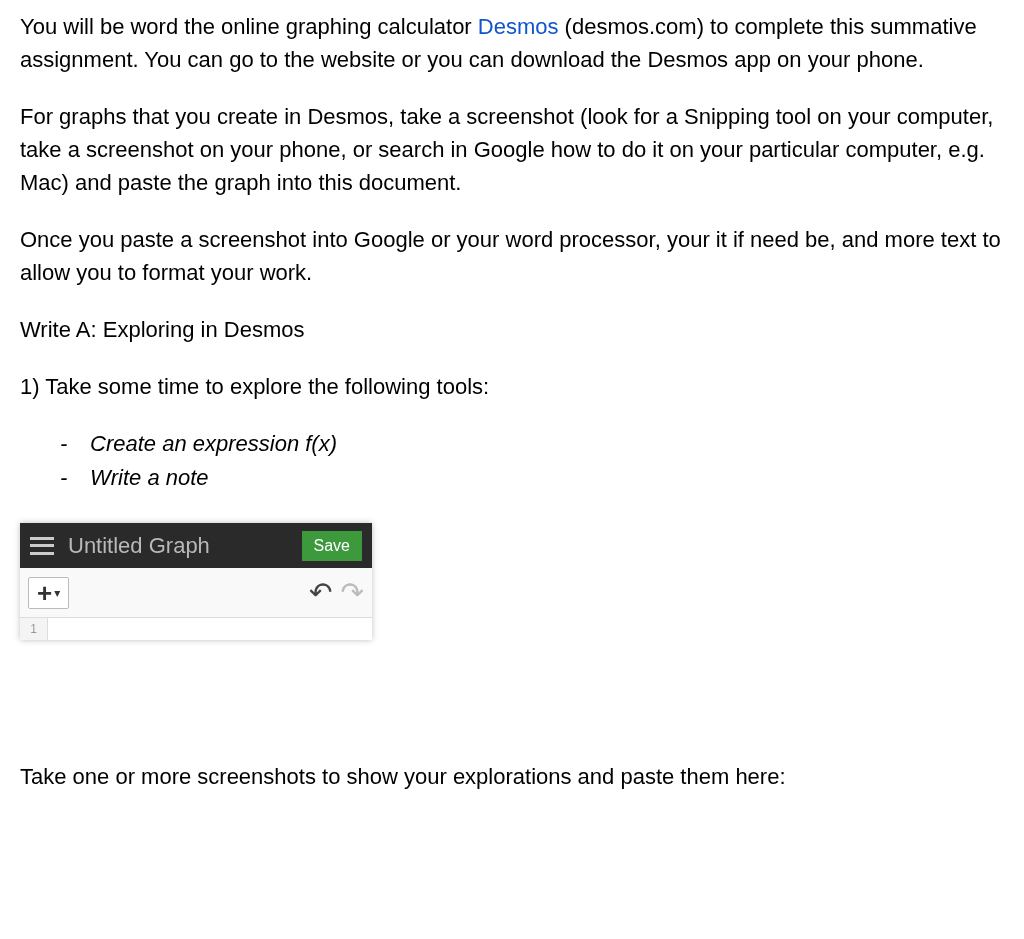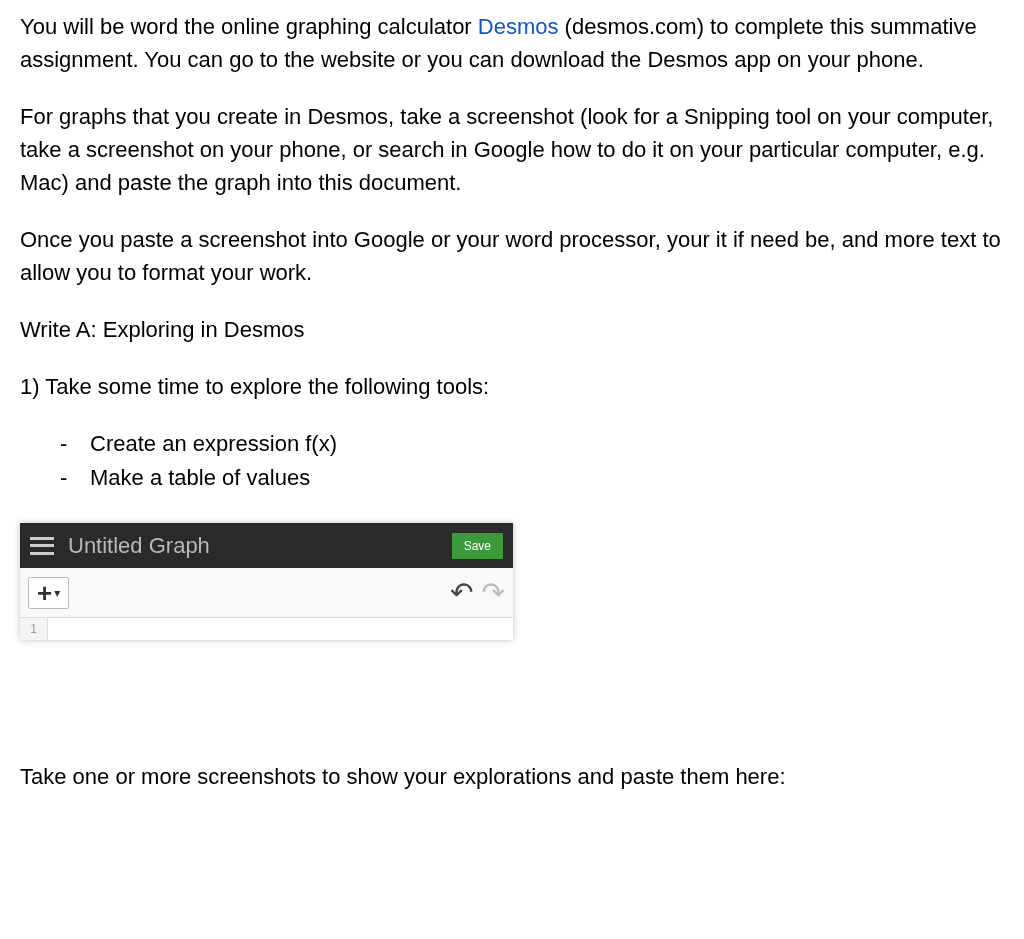--- a/index.html
+++ b/index.html
@@ -29,6 +29,7 @@
       list-style: none;
       padding-left: 40px;
       margin-bottom: 28px;
+      font-style: italic;
     }
     .bullet-list li {
       position: relative;

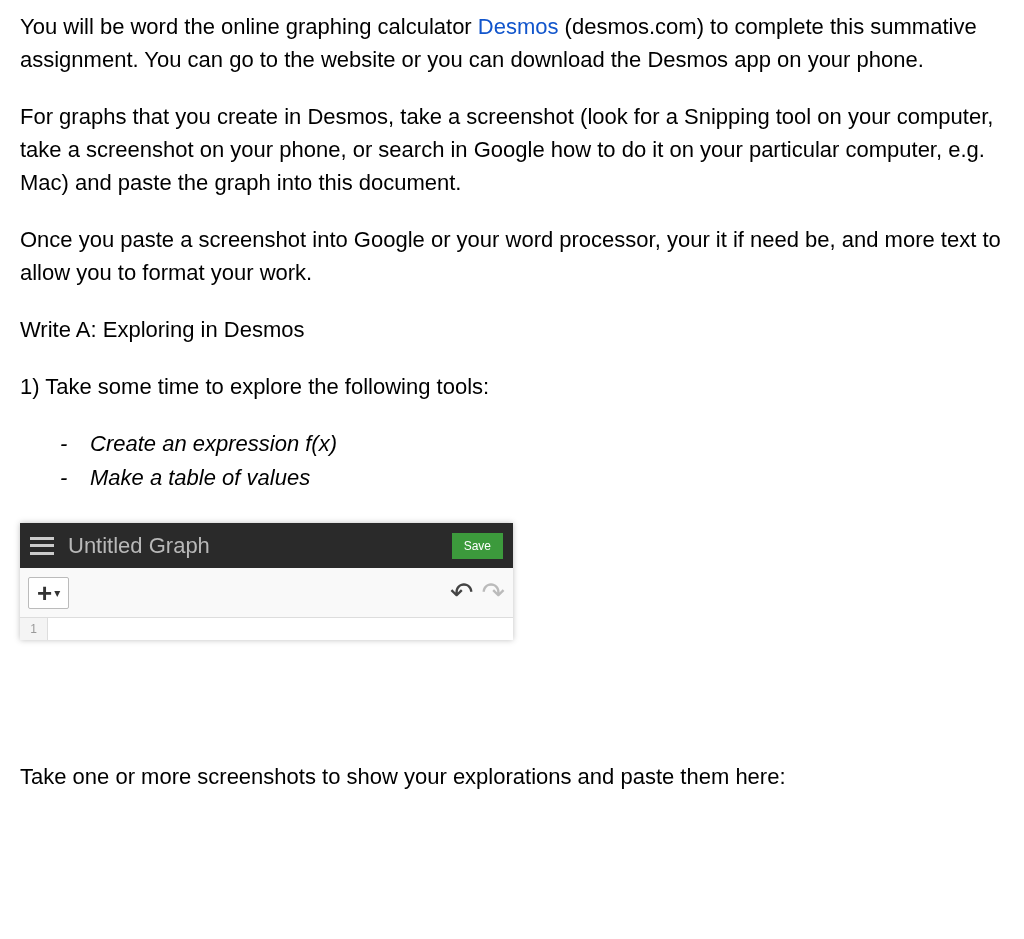--- a/index.html
+++ b/index.html
@@ -172,6 +172,7 @@
 
 <ul class="bullet-list">
   <li>Create an expression f(x)</li>
+  <li>Write a note</li>
   <li>Make a table of values</li>
 </ul>
 

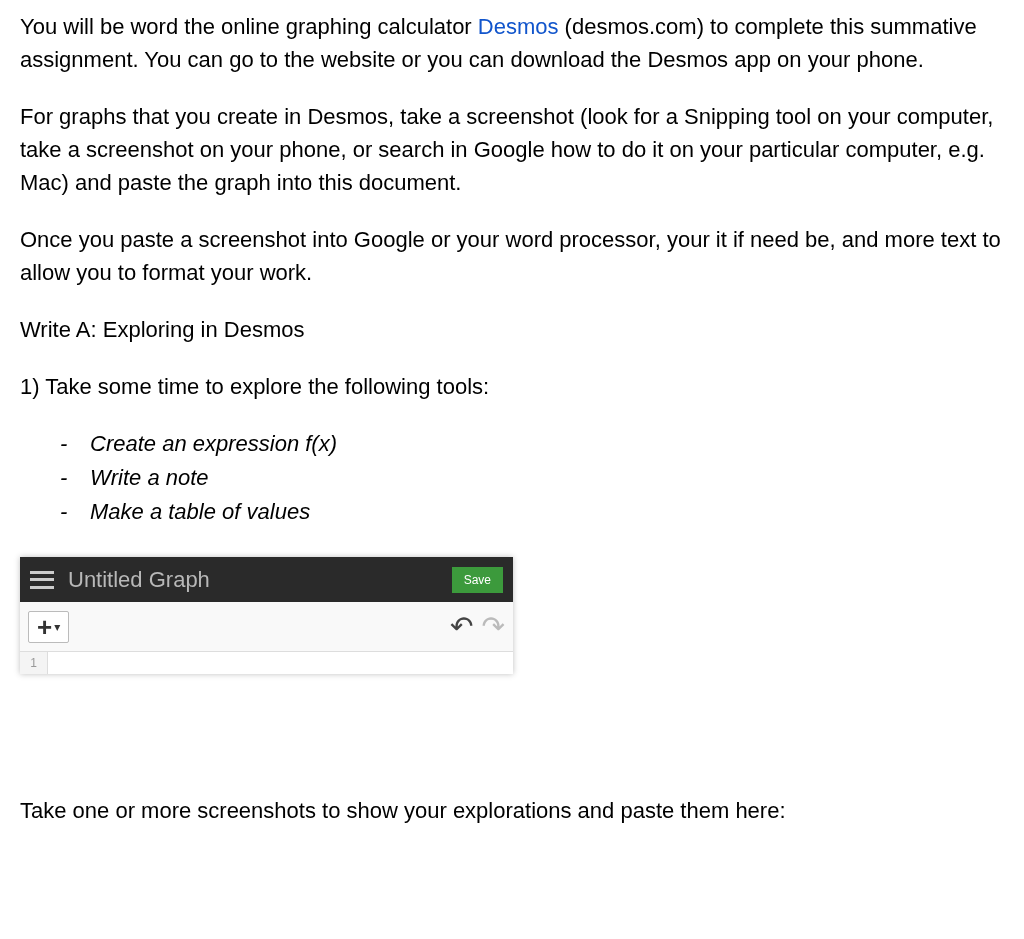--- a/index.html
+++ b/index.html
@@ -173,7 +173,6 @@
 <ul class="bullet-list">
   <li>Create an expression f(x)</li>
   <li>Write a note</li>
-  <li>Make a table of values</li>
 </ul>
 
 <div class="row">

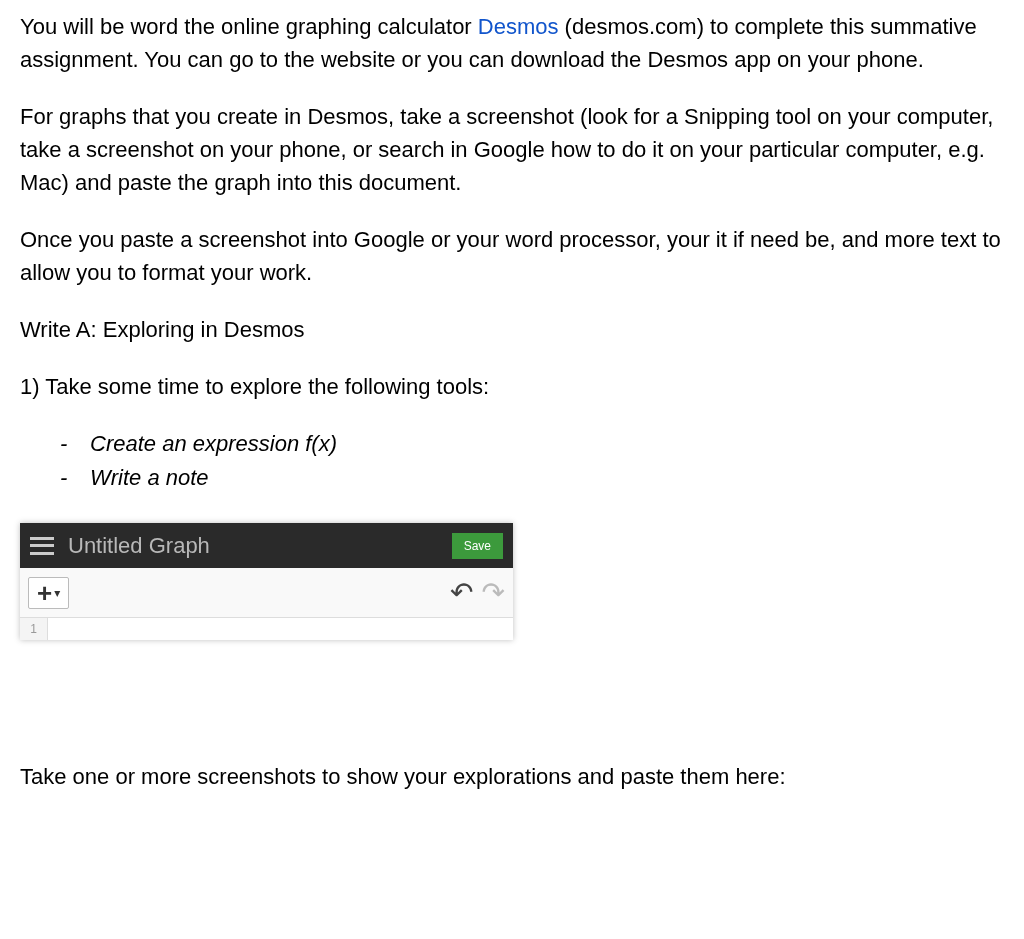--- a/index.html
+++ b/index.html
@@ -52,7 +52,7 @@
       padding-top: 30px;
     }
     .desmos-widget {
-      width: 493px;
+      width: 352px;
       box-shadow: 0 0 6px rgba(0,0,0,0.25);
       background: #fff;
     }

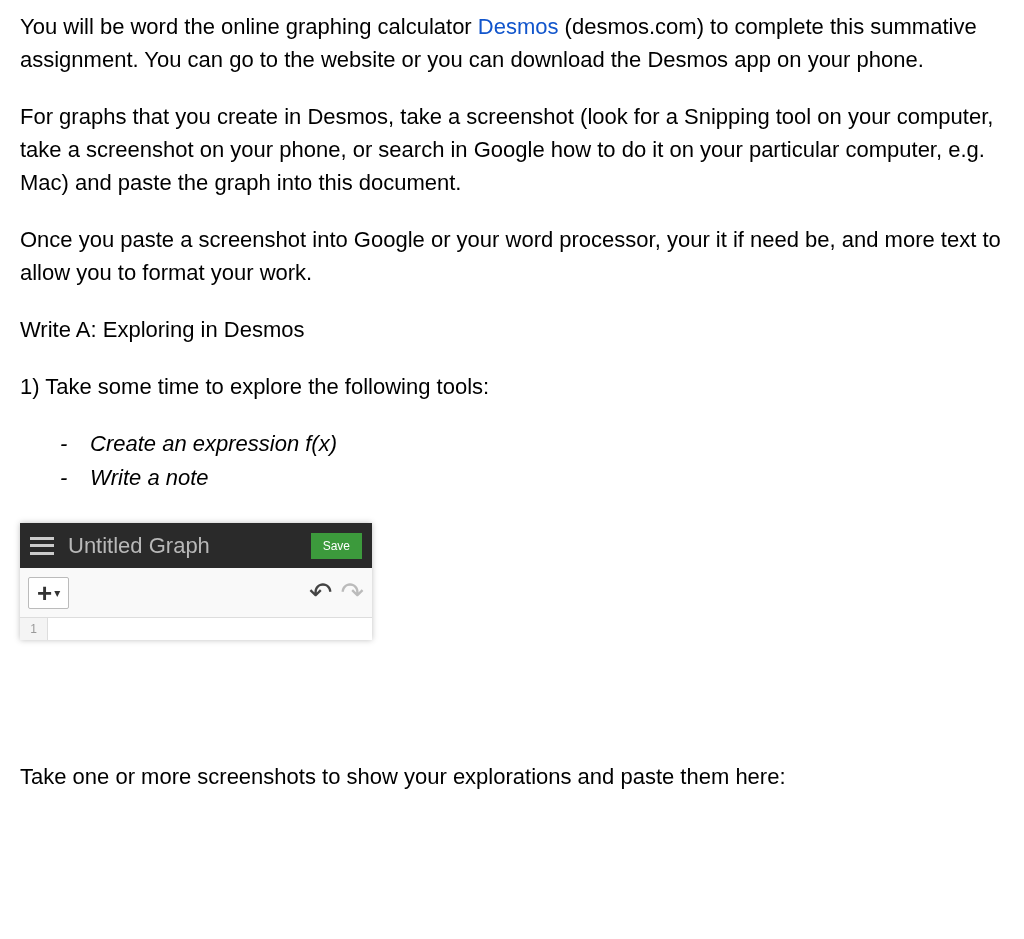--- a/index.html
+++ b/index.html
@@ -87,7 +87,7 @@
       color: #fff;
       border: none;
       padding: 6px 12px;
-      font-size: 12px;
+      font-size: 16px;
       cursor: pointer;
     }
     .desmos-toolbar {

